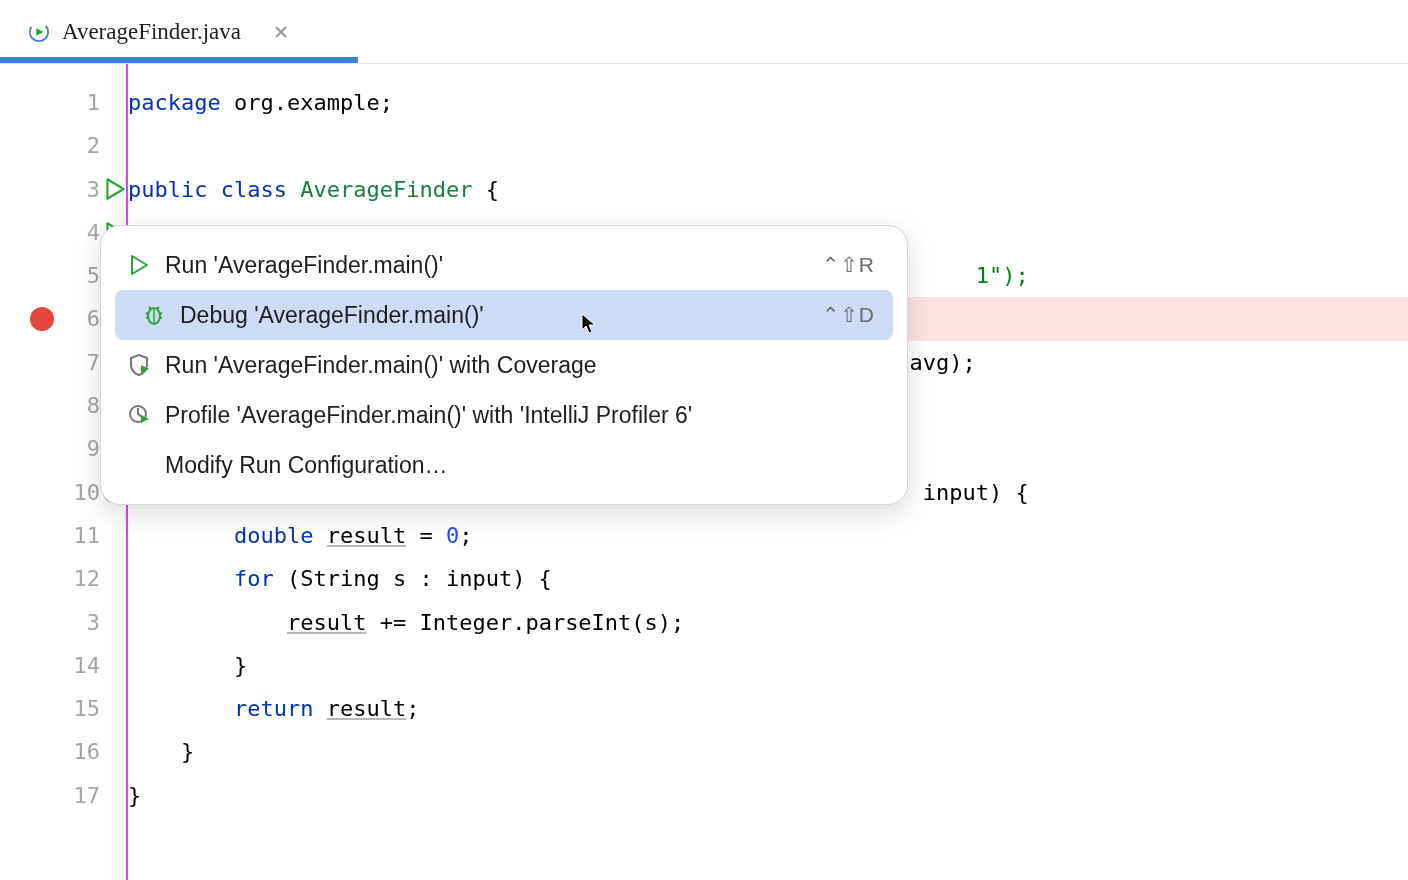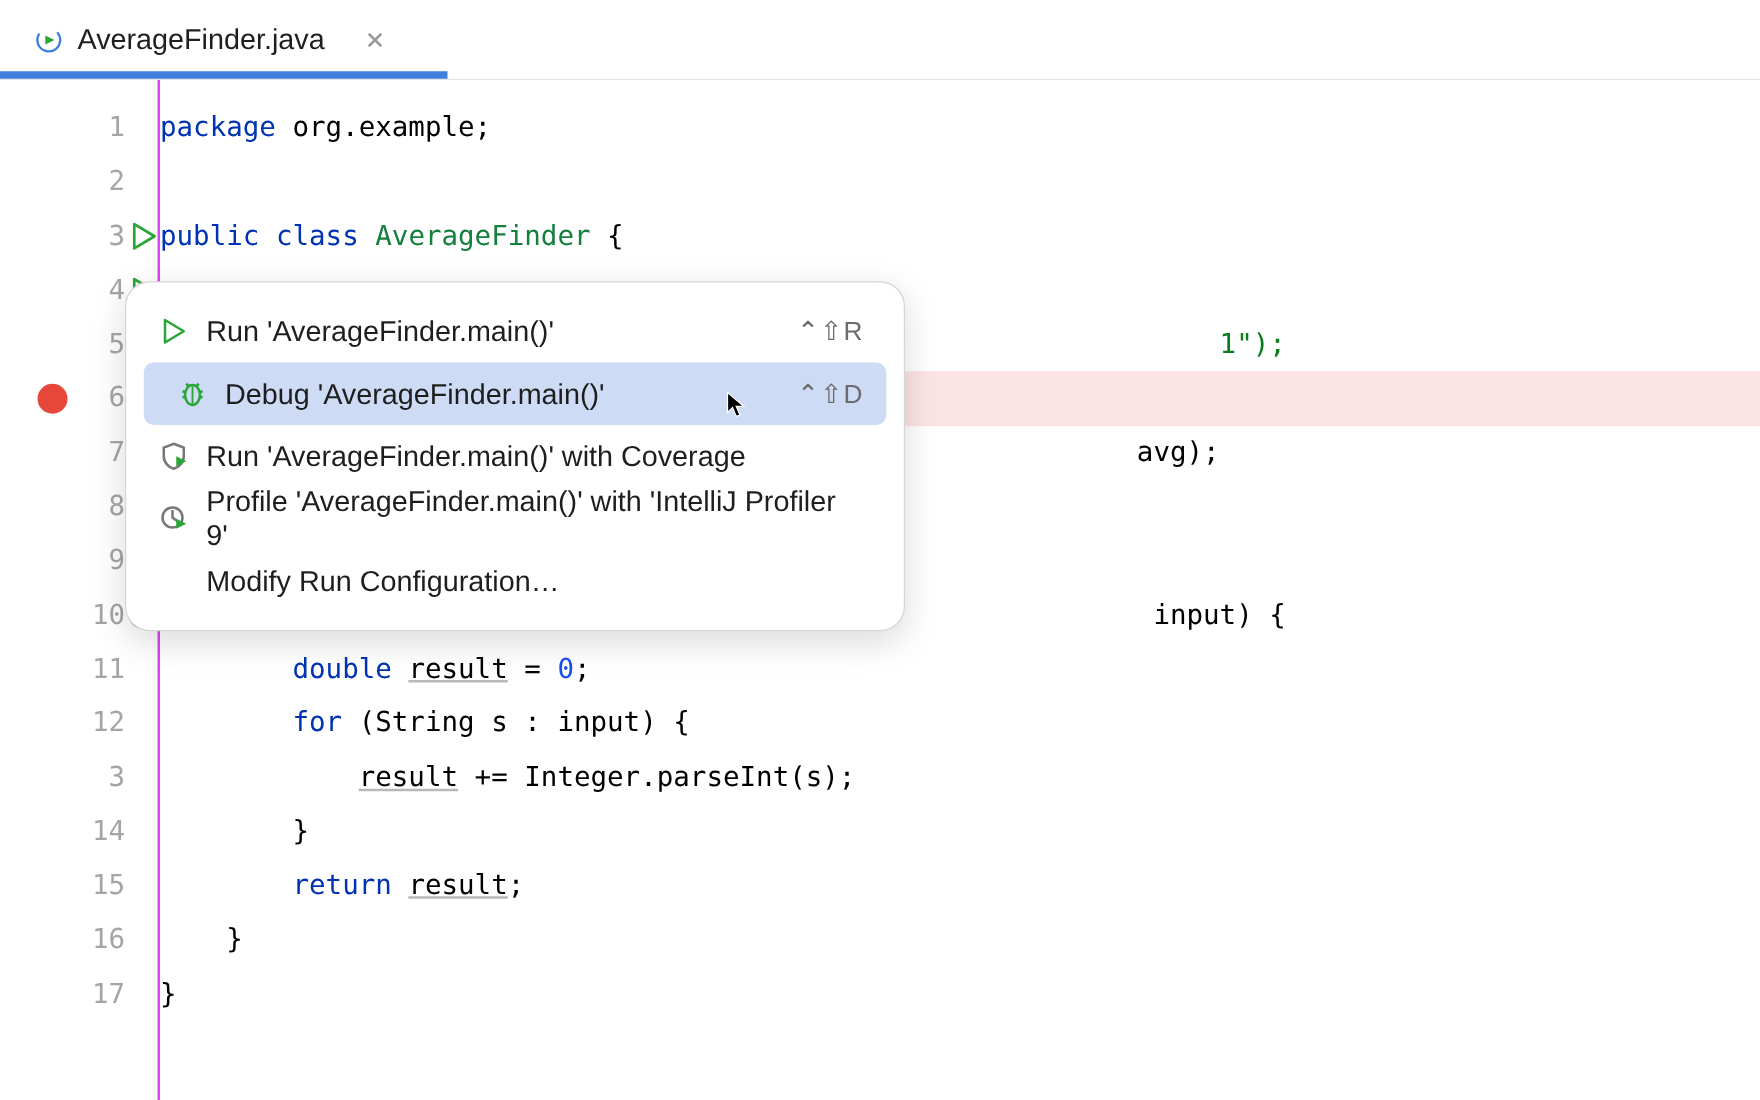--- a/index.html
+++ b/index.html
@@ -7,7 +7,7 @@
   
   
   .tab-bar { height: 64px; display: flex; align-items: center; border-bottom: 1px solid #e5e5e5; padding-left: 18px; position: relative; }
-  .tab { display: flex; align-items: center; gap: 12px; padding: 6px 10px; font-size: 23px; color: #1e1e1e; }
+  .tab { display: flex; align-items: center; gap: 12px; padding: 6px 10px; font-size: 23px; color: #1e1e1e; font-family: Liberation Serif, serif; }
   .tab-icon { width: 22px; height: 22px; }
   .tab-close { width: 16px; height: 16px; color: #999; margin-left: 20px; cursor: pointer; }
   .tab-underline { position: absolute; bottom: 0; left: 0; width: 358px; height: 6px; background: #3e7fdb; }

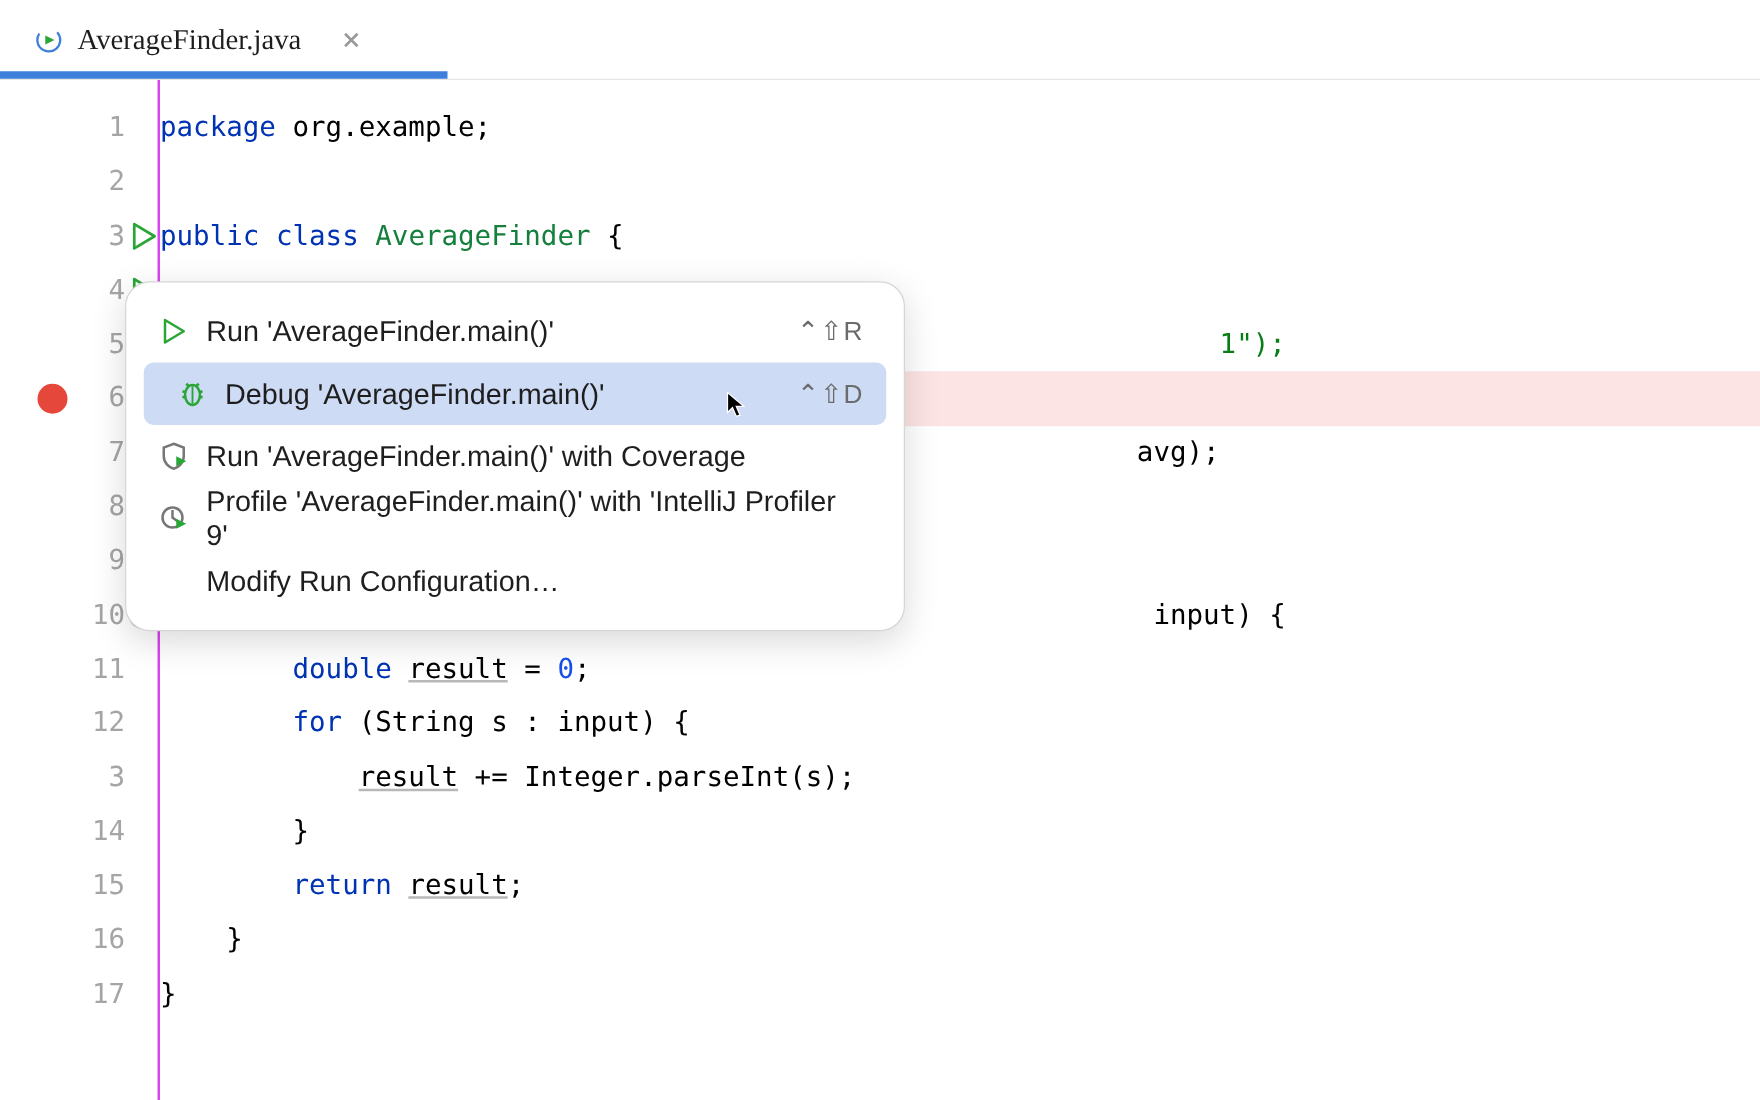--- a/index.html
+++ b/index.html
@@ -33,7 +33,7 @@
   .num { color: #1750eb; }
   
   
-  .context-menu { position: absolute; left: 100px; top: 225px; width: 624px; background: #fff; border: 1px solid #d6d6d6; border-radius: 20px; box-shadow: 0 8px 28px rgba(0,0,0,0.15); padding: 14px 14px; font-family: -apple-system, BlinkMacSystemFont, "Segoe UI", Arial, sans-serif; font-size: 23px; color: #1e1e1e; z-index: 10; }
+  .context-menu { position: absolute; left: 100px; top: 225px; width: 808px; background: #fff; border: 1px solid #d6d6d6; border-radius: 20px; box-shadow: 0 8px 28px rgba(0,0,0,0.15); padding: 14px 14px; font-family: -apple-system, BlinkMacSystemFont, "Segoe UI", Arial, sans-serif; font-size: 23px; color: #1e1e1e; z-index: 10; }
   .menu-item { display: flex; align-items: center; height: 50px; padding: 0 18px 0 12px; border-radius: 8px; cursor: pointer; }
   .menu-item.selected { background: #cddbf5; padding-left: 27px; }
   .menu-icon { width: 24px; height: 24px; margin-right: 14px; flex-shrink: 0; }

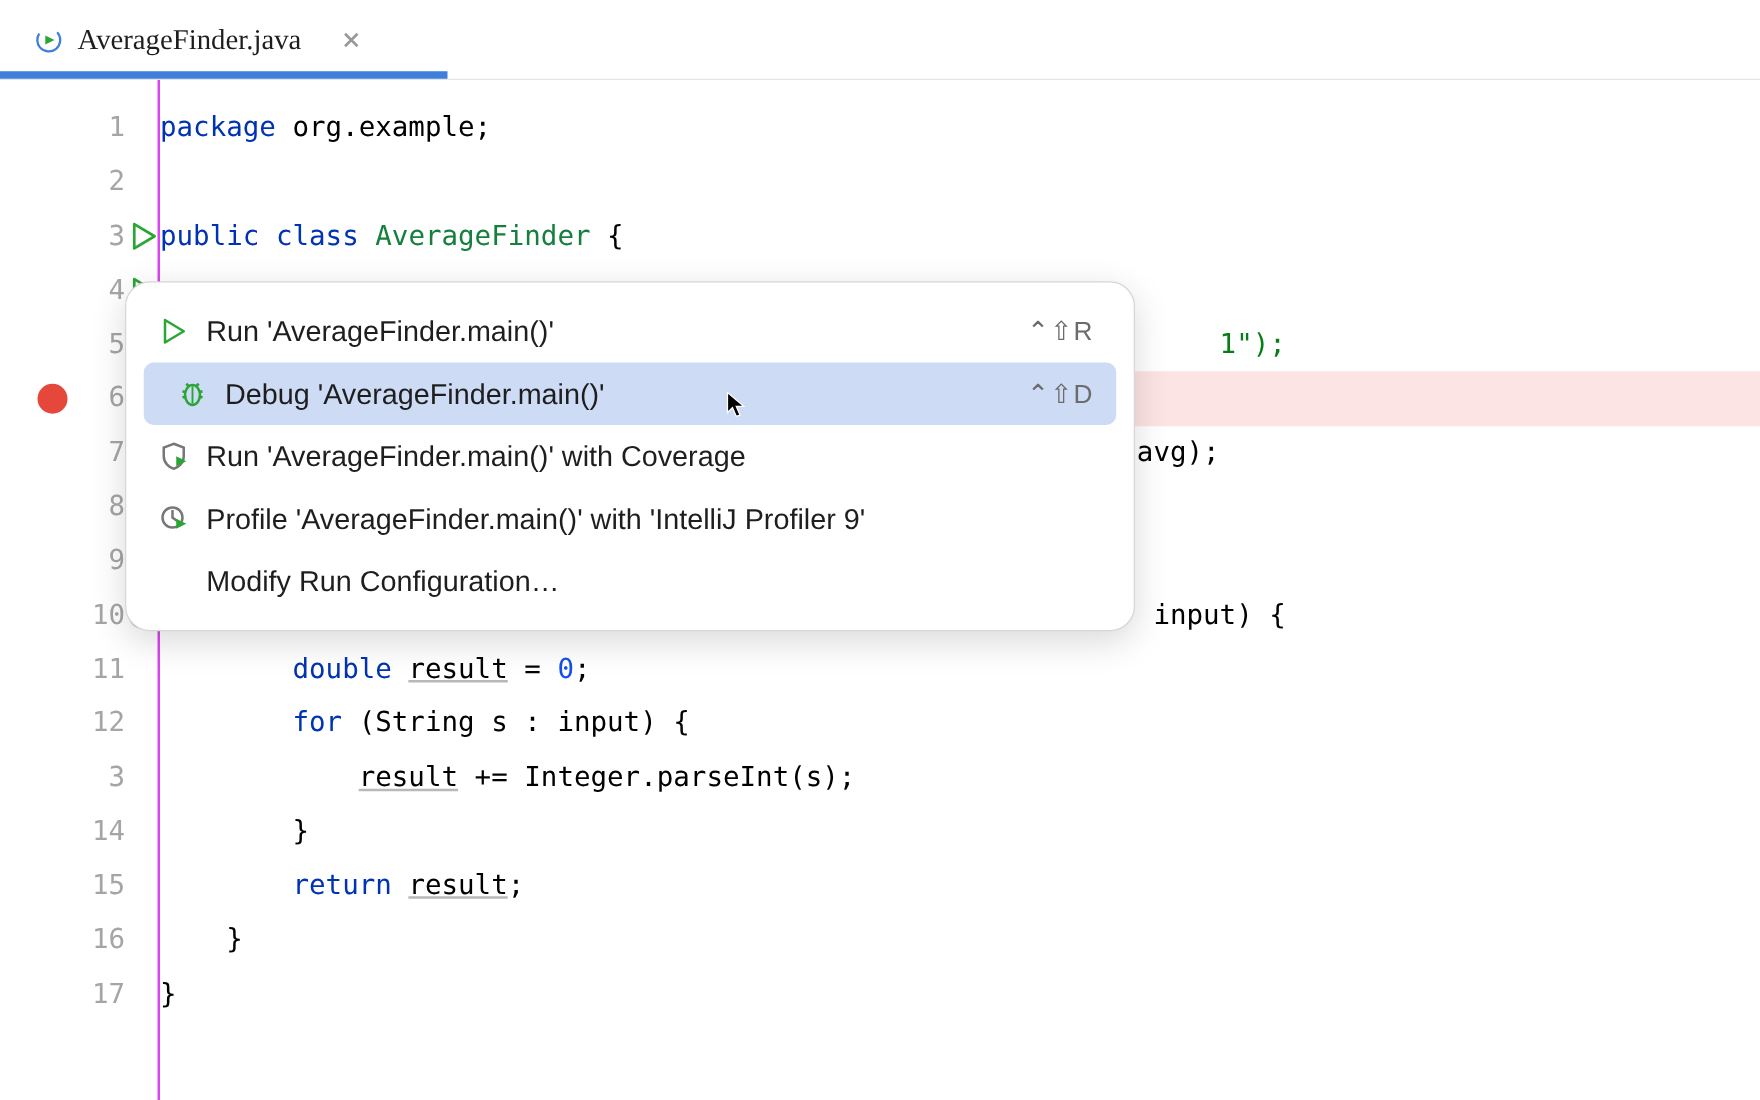--- a/index.html
+++ b/index.html
@@ -177,7 +177,7 @@
       <path d="M 11 5 L 11 11 L 15 14" stroke="#777" stroke-width="2" fill="none"></path>
       <path d="M 14 16 L 22 20 L 14 24 Z" fill="#2aa636" transform="translate(0 -4)"></path>
     </svg>
-    <span class="menu-label">Profile 'AverageFinder.main()' with 'IntelliJ Profiler 9'</span>
+    <span class="menu-label">Profile 'AverageFinder.main()' with 'IntelliJ Profiler 6'</span>
   </div>
   <div class="menu-item">
     <span class="menu-indent"></span>

